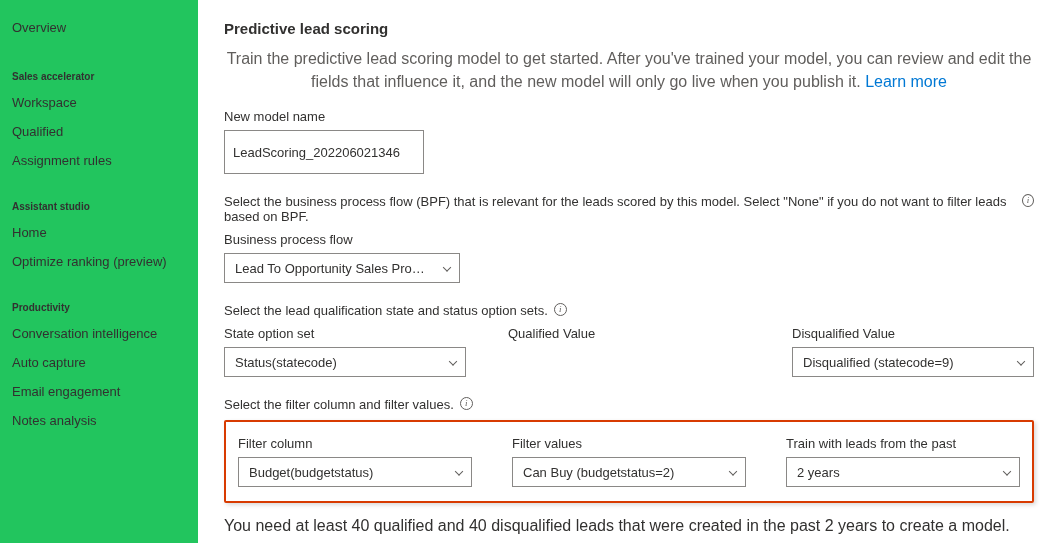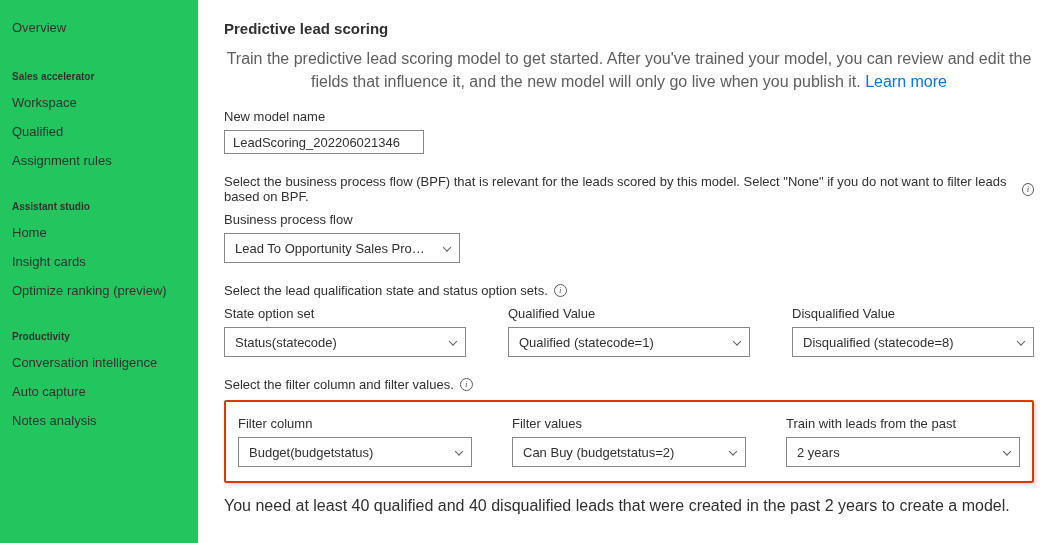--- a/index.html
+++ b/index.html
@@ -84,7 +84,7 @@
   }
   .text-input {
     width: 200px;
-    height: 24px;
+    height: 44px;
     border: 1px solid #8a8886;
     padding: 0 8px;
     font-size: 13px;

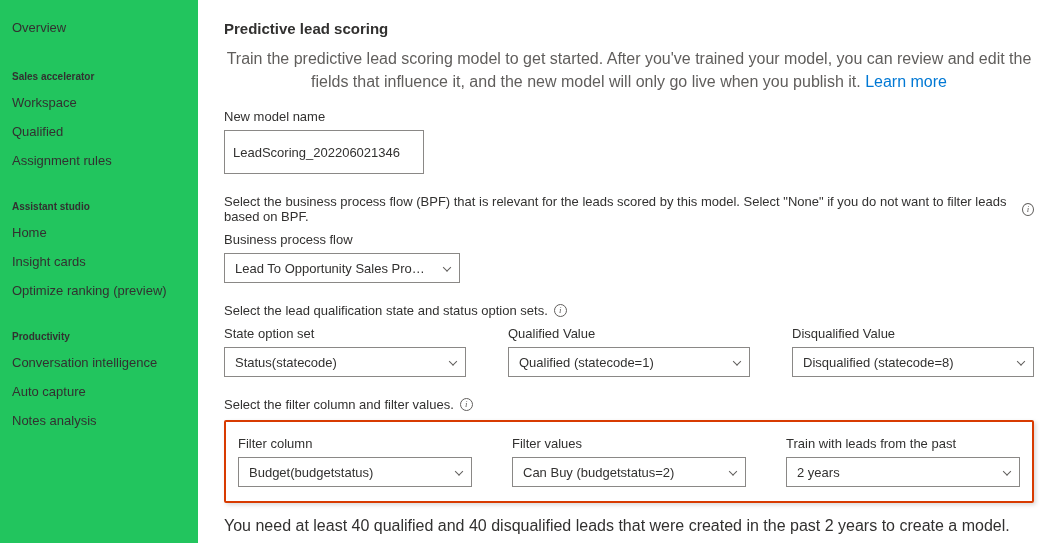--- a/index.html
+++ b/index.html
@@ -68,7 +68,7 @@
     color: #323130;
     margin: 20px 0 8px 0;
     display: flex;
-    align-items: center;
+    align-items: flex-start;
     gap: 6px;
   }
   .info-icon {

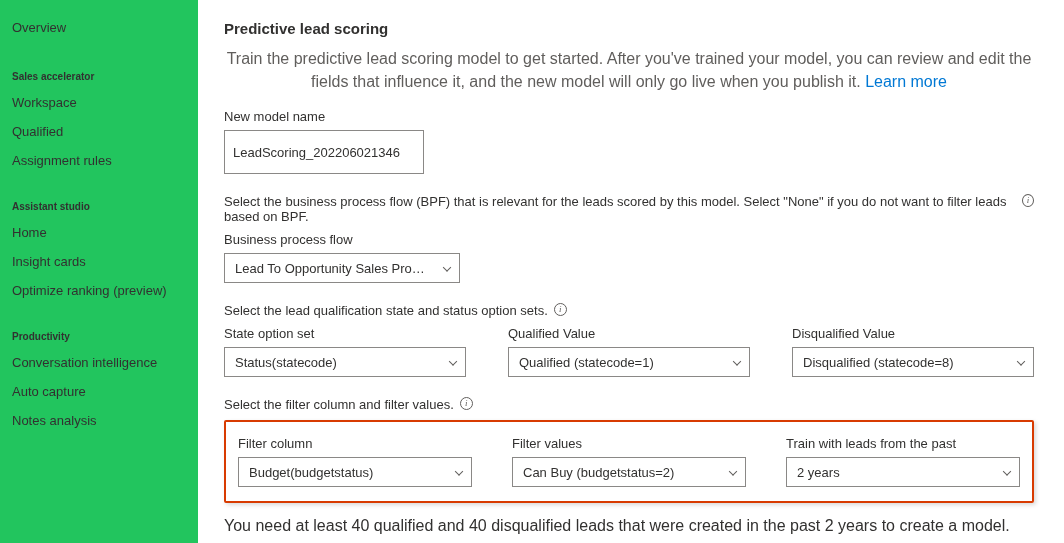--- a/index.html
+++ b/index.html
@@ -152,7 +152,6 @@
   <div class="nav-group">
     <div class="nav-heading">Assistant studio</div>
     <div class="nav-item">Home</div>
-    <div class="nav-item">Insight cards</div>
     <div class="nav-item">Optimize ranking (preview)</div>
   </div>
 

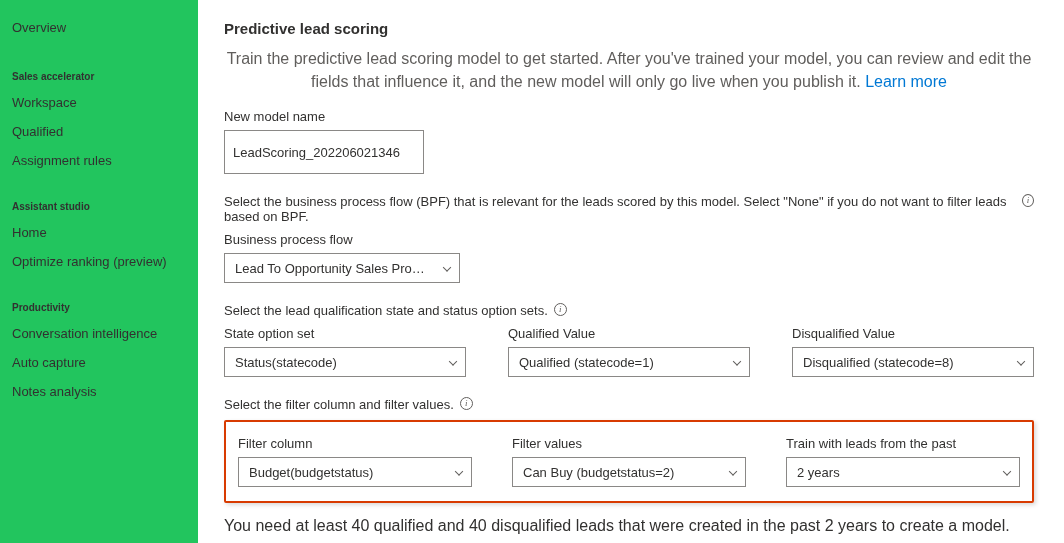--- a/index.html
+++ b/index.html
@@ -196,10 +196,6 @@
     </div>
     <div class="col">
       <div class="field-label">Qualified Value</div>
-      <div class="dropdown">
-        <span class="dd-text">Qualified (statecode=1)</span>
-        <span class="chev"></span>
-      </div>
     </div>
     <div class="col">
       <div class="field-label">Disqualified Value</div>

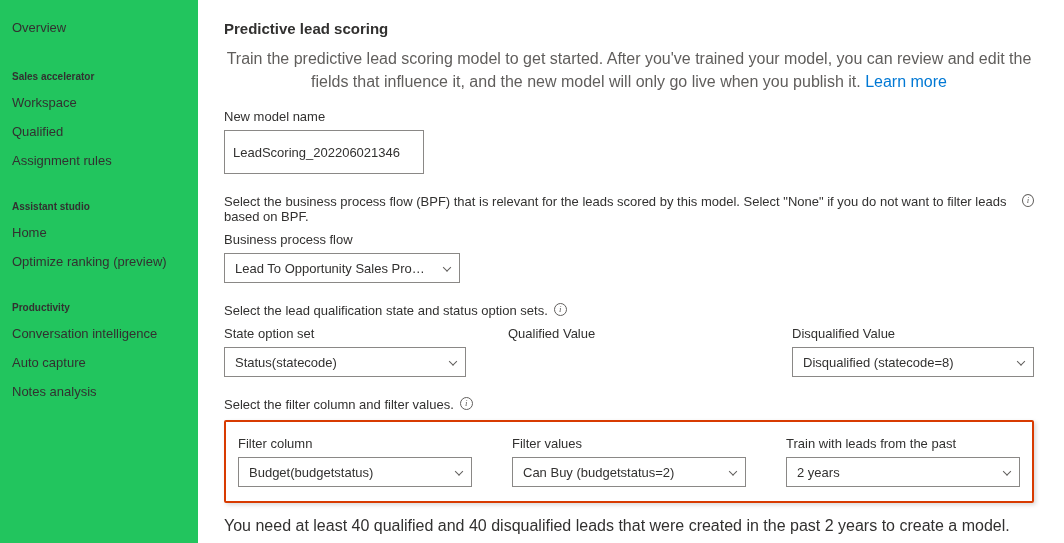--- a/index.html
+++ b/index.html
@@ -200,7 +200,7 @@
     <div class="col">
       <div class="field-label">Disqualified Value</div>
       <div class="dropdown">
-        <span class="dd-text">Disqualified (statecode=8)</span>
+        <span class="dd-text">Disqualified (statecode=9)</span>
         <span class="chev"></span>
       </div>
     </div>

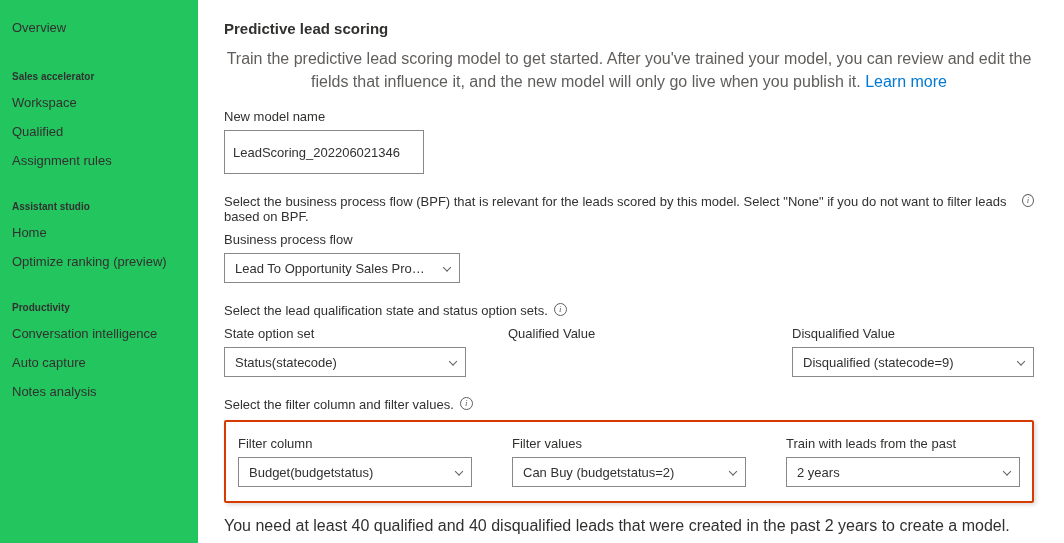--- a/index.html
+++ b/index.html
@@ -159,6 +159,7 @@
     <div class="nav-heading">Productivity</div>
     <div class="nav-item">Conversation intelligence</div>
     <div class="nav-item">Auto capture</div>
+    <div class="nav-item">Email engagement</div>
     <div class="nav-item">Notes analysis</div>
   </div>
 </nav>

